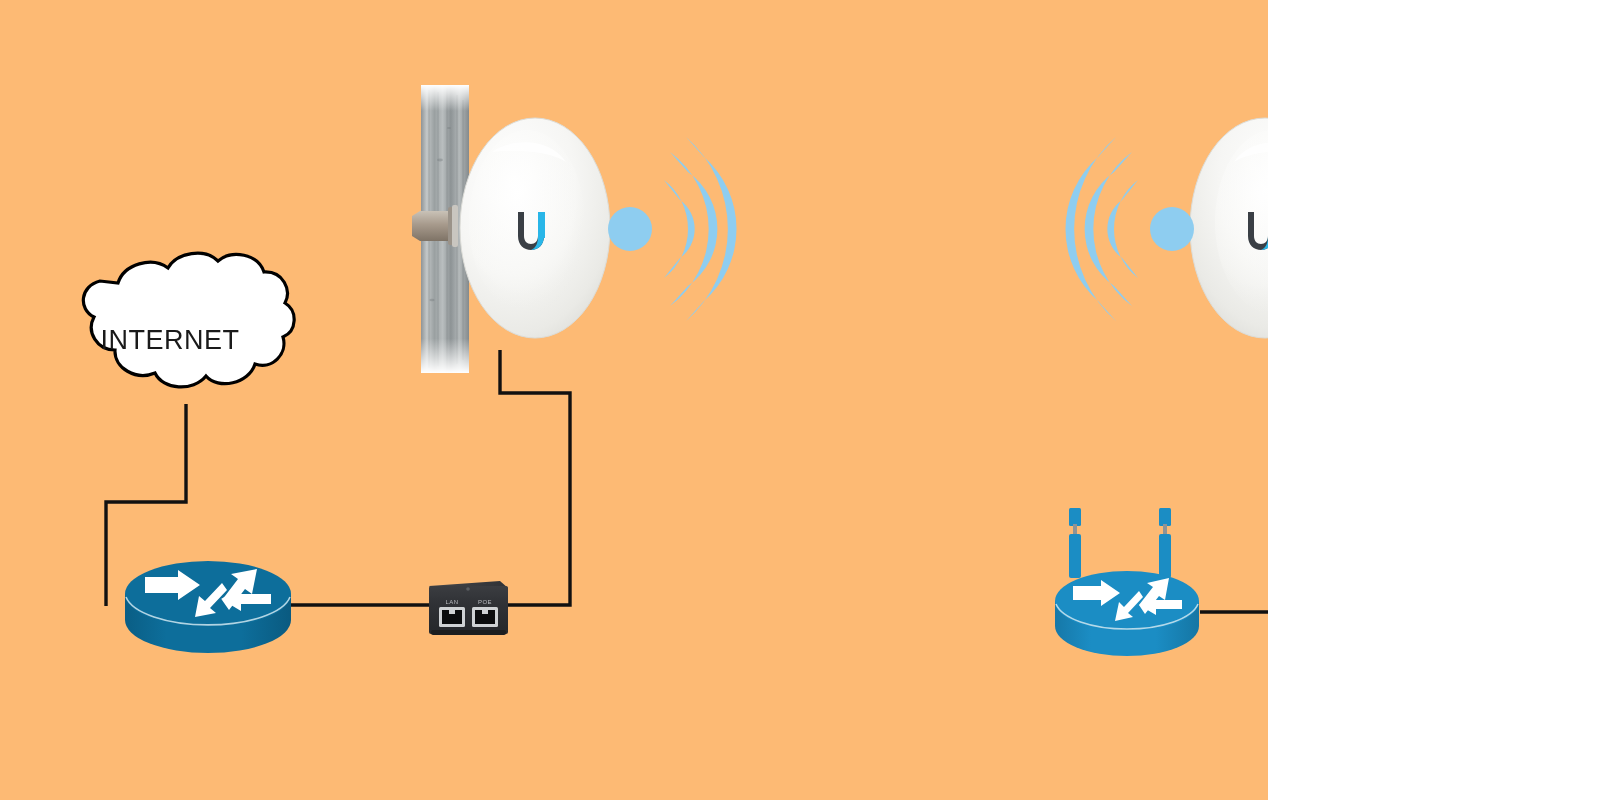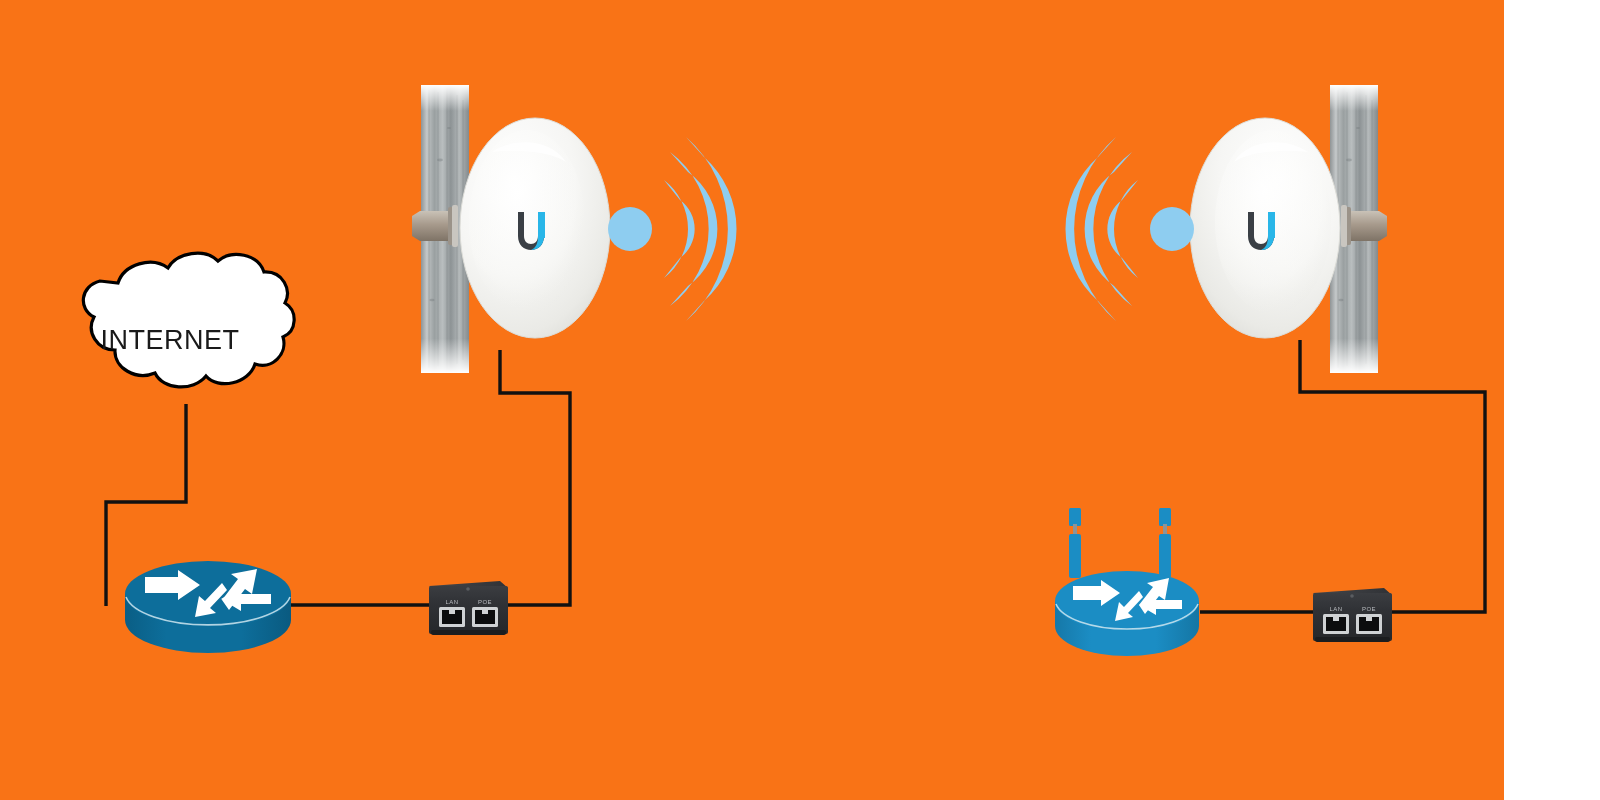--- a/index.html
+++ b/index.html
@@ -13,9 +13,9 @@
   }
   #diagram-canvas {
     position: relative;
-    width: 1504px;
+    width: 1268px;
     height: 800px;
-    background: #f97316;
+    background: #fdba74;
     overflow: hidden;
   }
   #diagram-svg {

